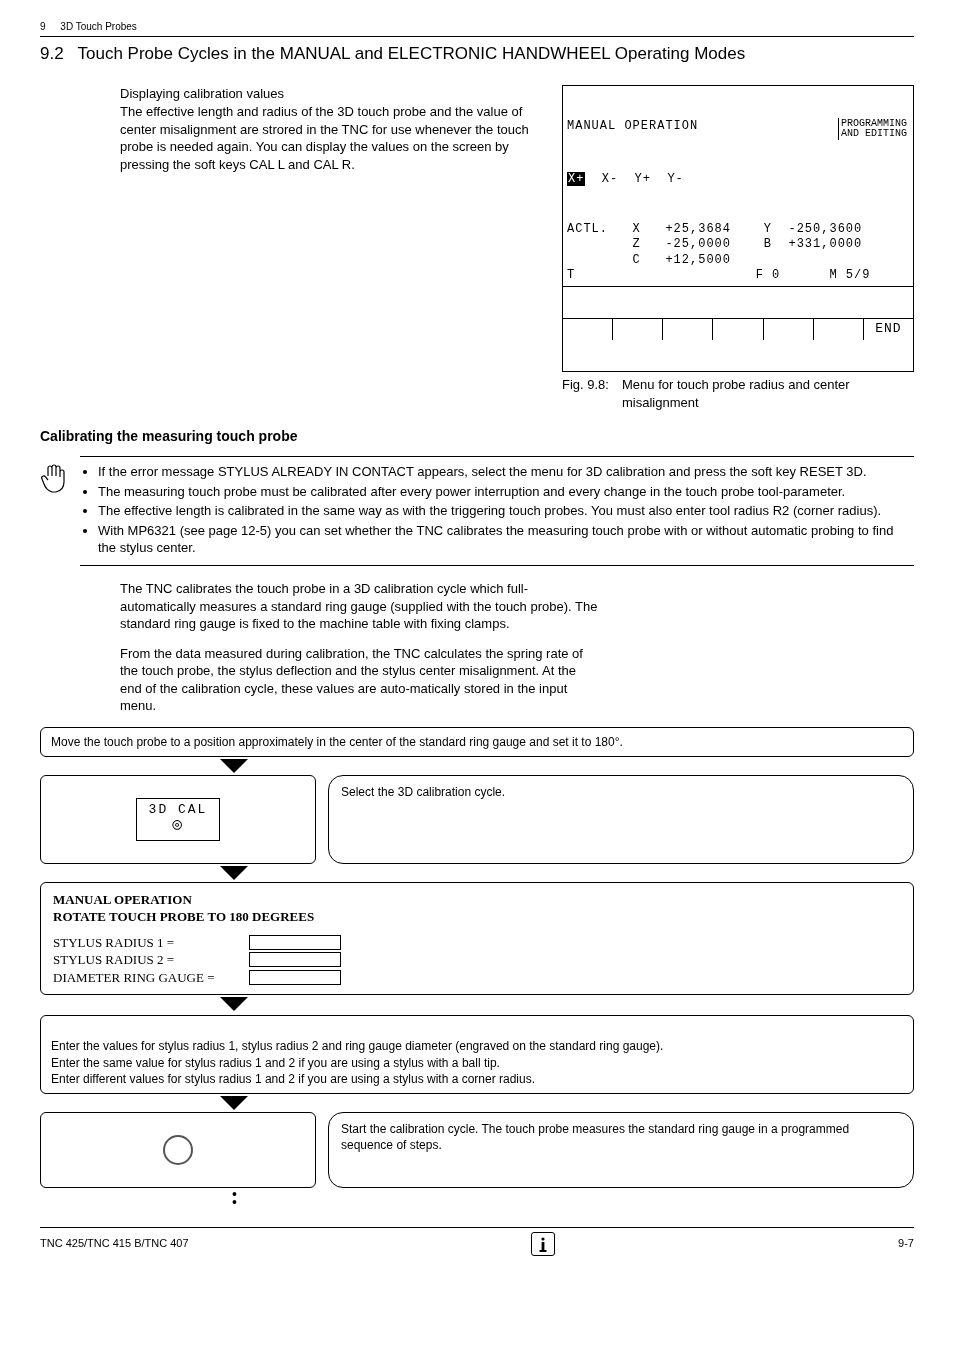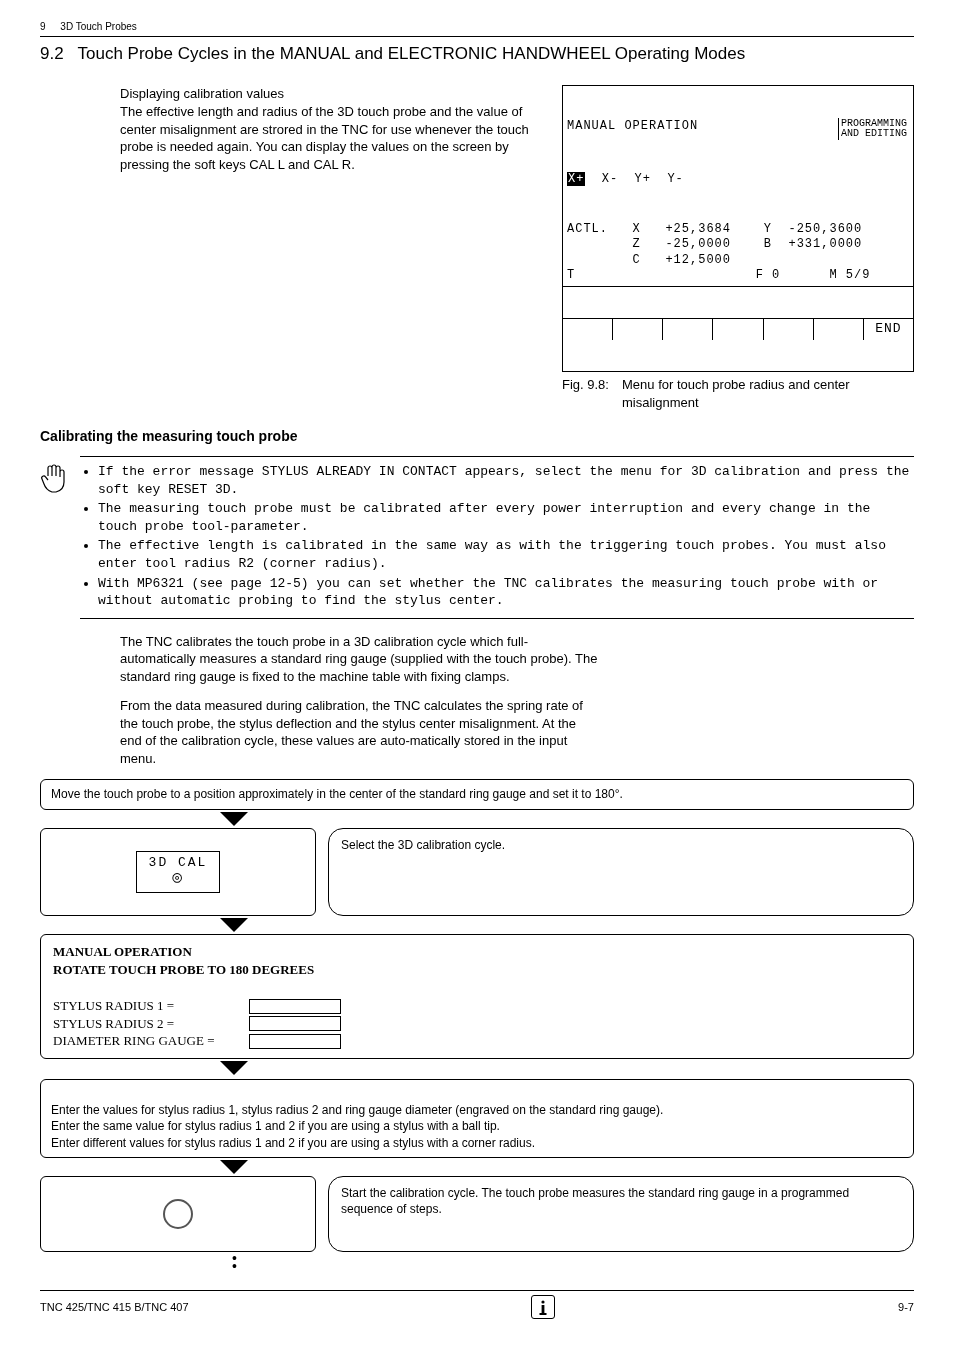--- a/index.html
+++ b/index.html
@@ -46,7 +46,7 @@
   h2 { font-size: 14px; font-weight: bold; margin: 16px 0 10px 0; }
   .notebox { display:flex; gap:10px; margin-bottom:14px;}
   .hand-icon { flex:0 0 30px; padding-top:6px;}
-  .notebox ul { margin:0; padding-left:18px; flex:1; border-top:1px solid #000; border-bottom:1px solid #000; padding-top:6px; padding-bottom:6px;font-family:Liberation Mono, monospace;}
+  .notebox ul { margin:0; padding-left:18px; flex:1; border-top:1px solid #000; border-bottom:1px solid #000; padding-top:6px; padding-bottom:6px;}
   .notebox li { margin-bottom:2px; }
   .para { padding-left:80px; max-width:480px; margin-bottom:12px;}
   .stepbox {

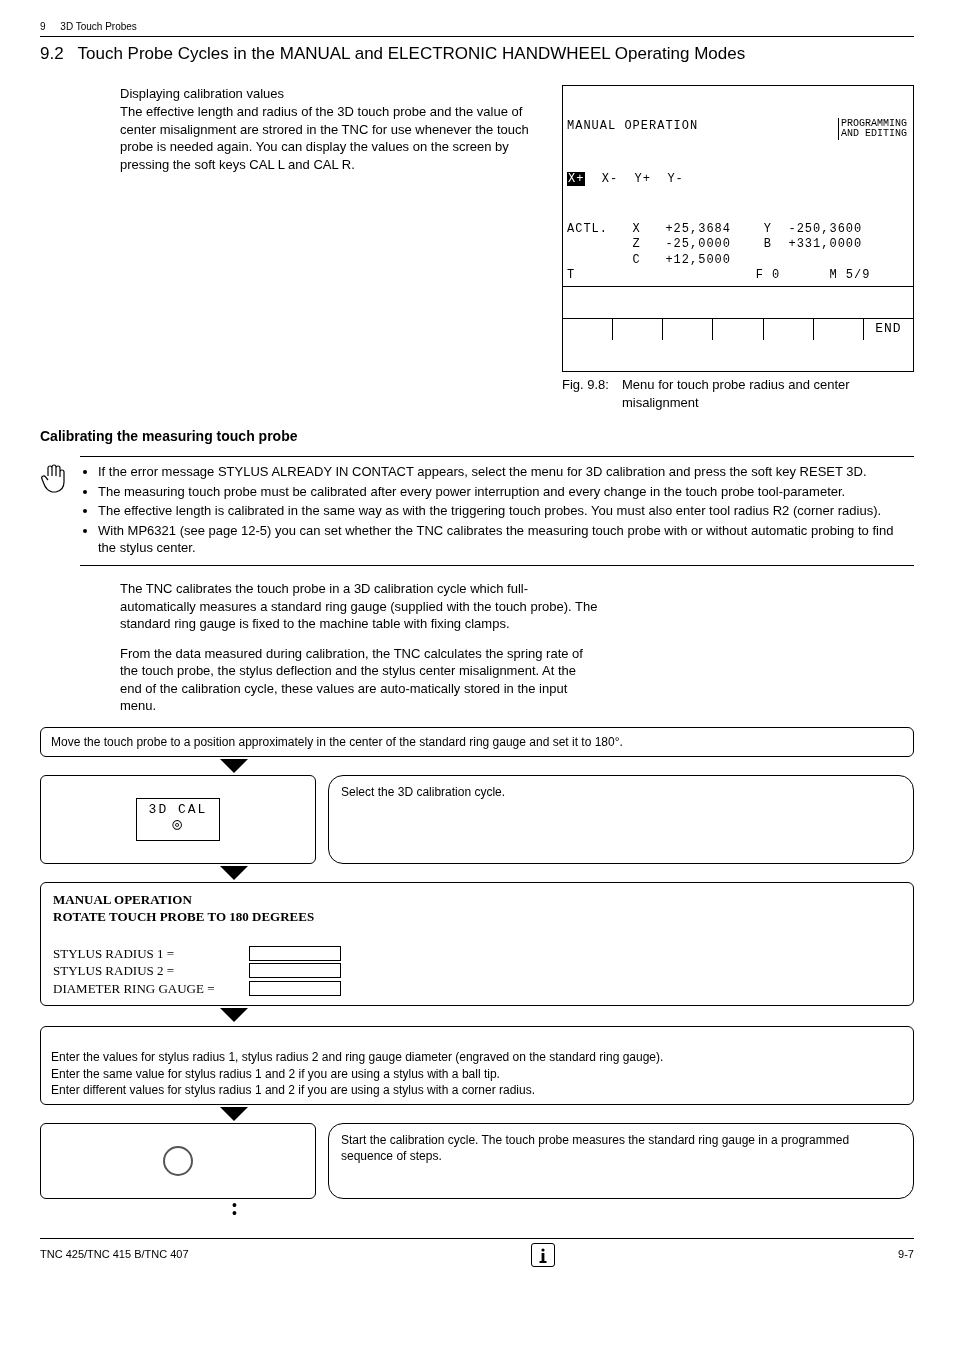--- a/index.html
+++ b/index.html
@@ -180,7 +180,7 @@
 
 <div class="promptbox">
   <div class="t">MANUAL OPERATION</div>
-  <div class="t" style="margin-bottom:19px;">ROTATE TOUCH PROBE TO 180 DEGREES</div>
+  <div class="t" style="margin-bottom:8px;">ROTATE TOUCH PROBE TO 180 DEGREES</div>
   <div class="fld">
       <span class="lab">STYLUS RADIUS 1 =</span>
       <span class="inp"></span>

